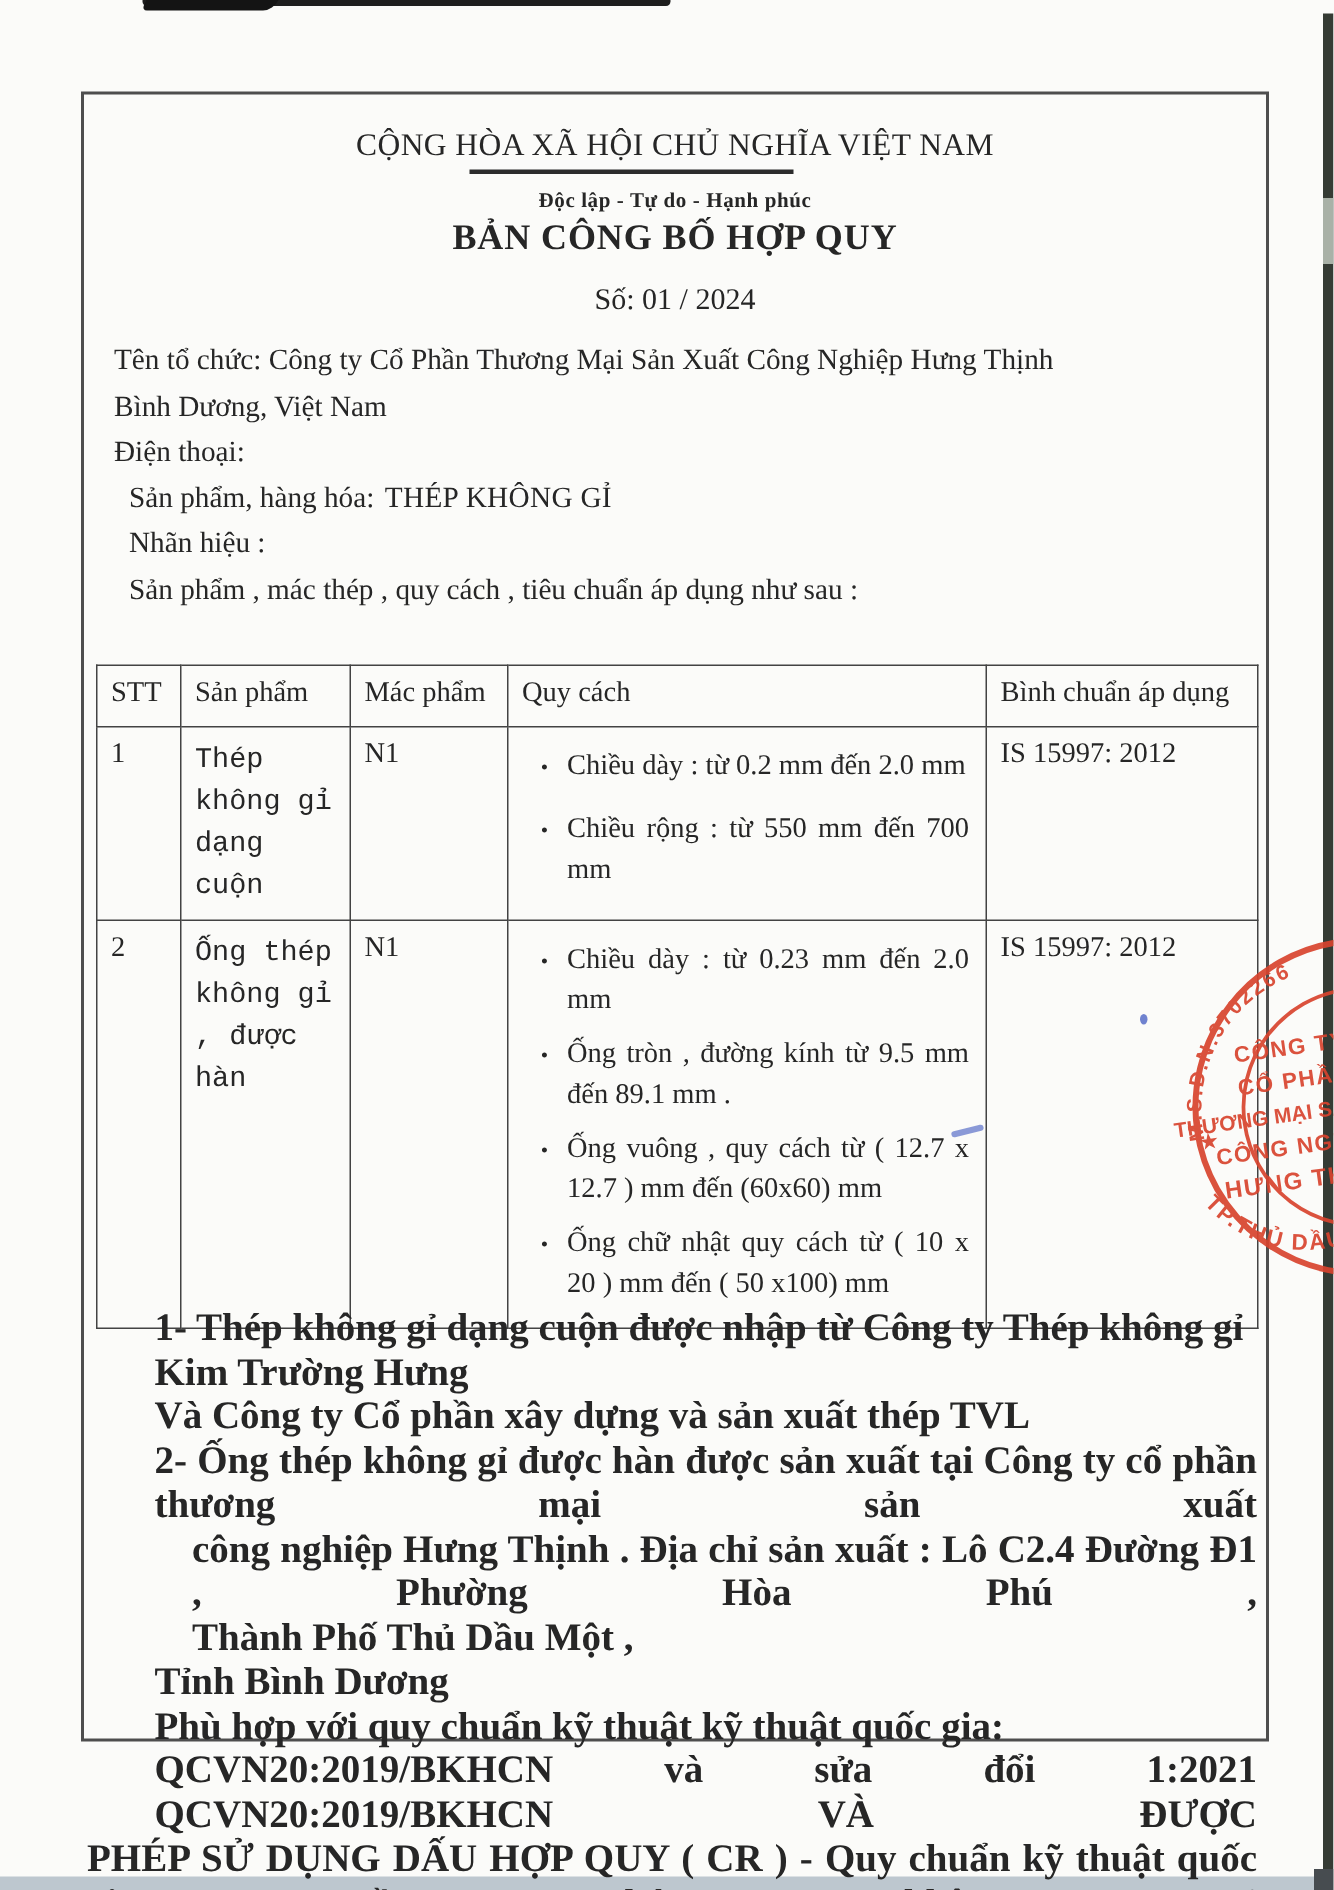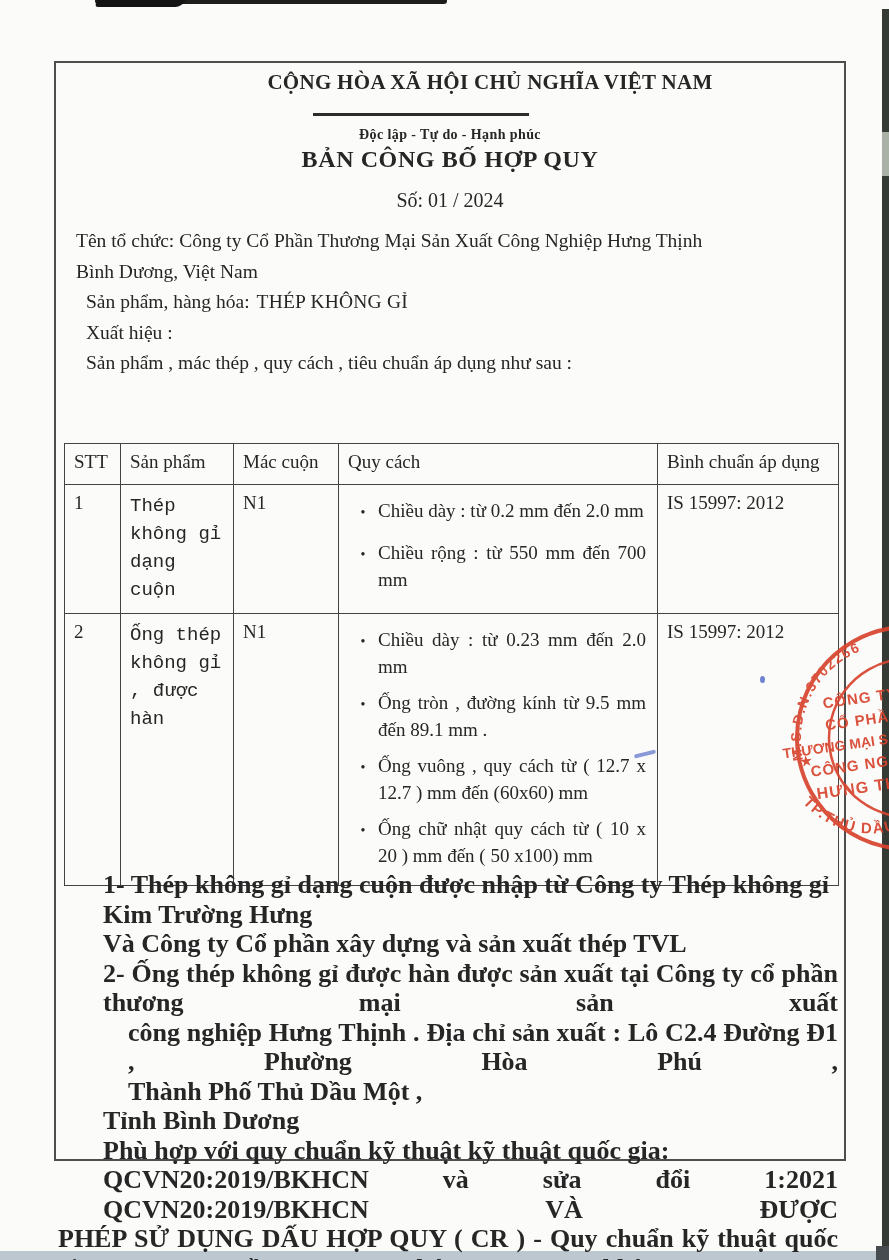--- a/index.html
+++ b/index.html
@@ -22,7 +22,7 @@
   .pen-dash{left:634px;top:752px;width:22px;height:4px;background:#4059c0;border-radius:3px;transform:rotate(-14deg);opacity:.6;}
   
   .center-line{left:54px;width:792px;text-align:center;}
-  .national{top:70px;font-size:21px;font-weight:bold;letter-spacing:.3px;padding-left:40px;}
+  .national{top:84px;font-size:21px;font-weight:normal;letter-spacing:.3px;}
   .motto{top:95px;font-size:14px;font-weight:bold;letter-spacing:.4px;margin-top:32px;}
   .motto-underline{left:313px;top:113px;width:216px;height:2.5px;background:#2c2c2c;}
   .doc-title{top:146px;font-size:24px;font-weight:bold;letter-spacing:.6px;}

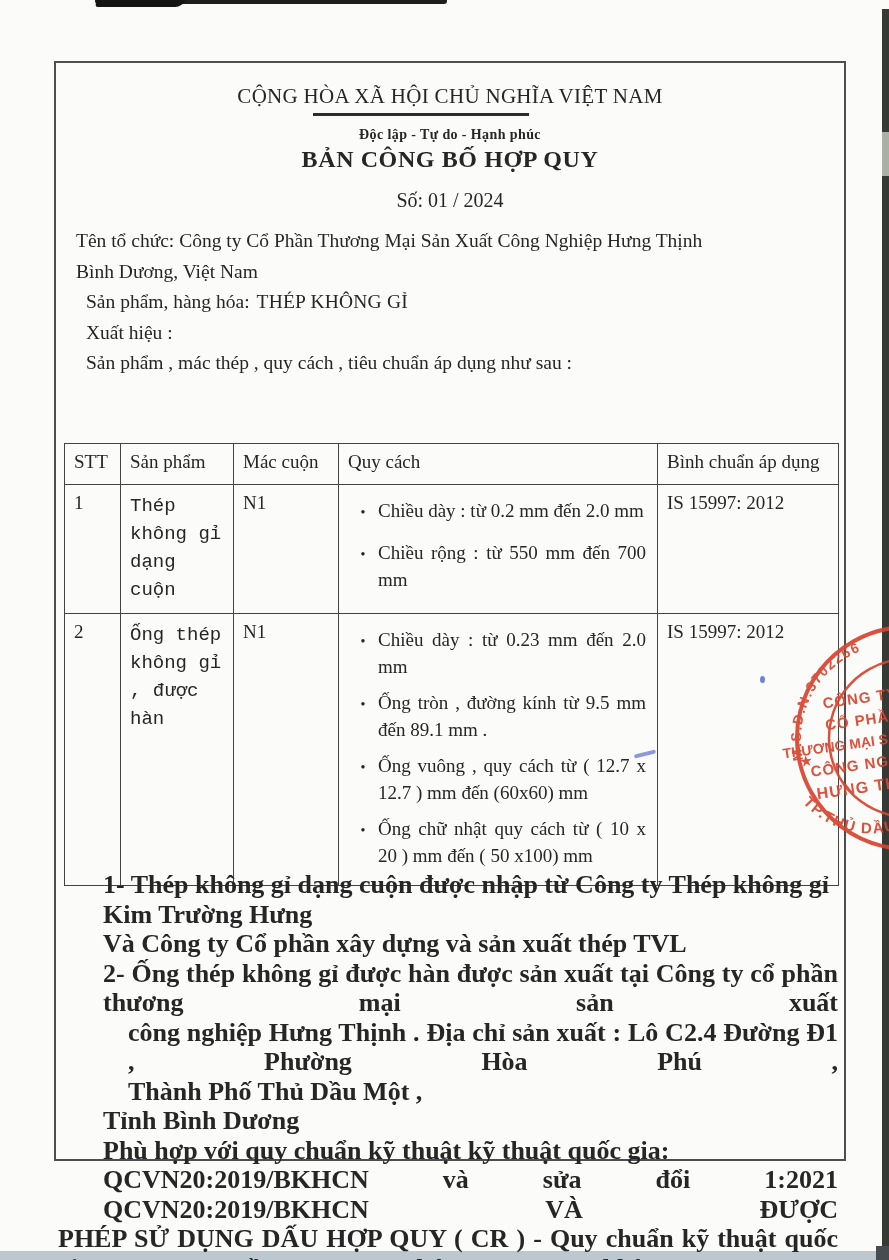--- a/index.html
+++ b/index.html
@@ -78,6 +78,7 @@
 <div class="abs info">
   <div>Tên tổ chức: Công ty Cổ Phần Thương Mại Sản Xuất Công Nghiệp Hưng Thịnh</div>
   <div>Bình Dương, Việt Nam</div>
+  <div>Điện thoại:</div>
   <div class="indent"><span>Sản phẩm, hàng hóa:</span><span class="bold-val">THÉP KHÔNG GỈ</span></div>
   <div class="indent">Xuất hiệu :</div>
   <div class="indent">Sản phẩm , mác thép , quy cách , tiêu chuẩn áp dụng như sau :</div>

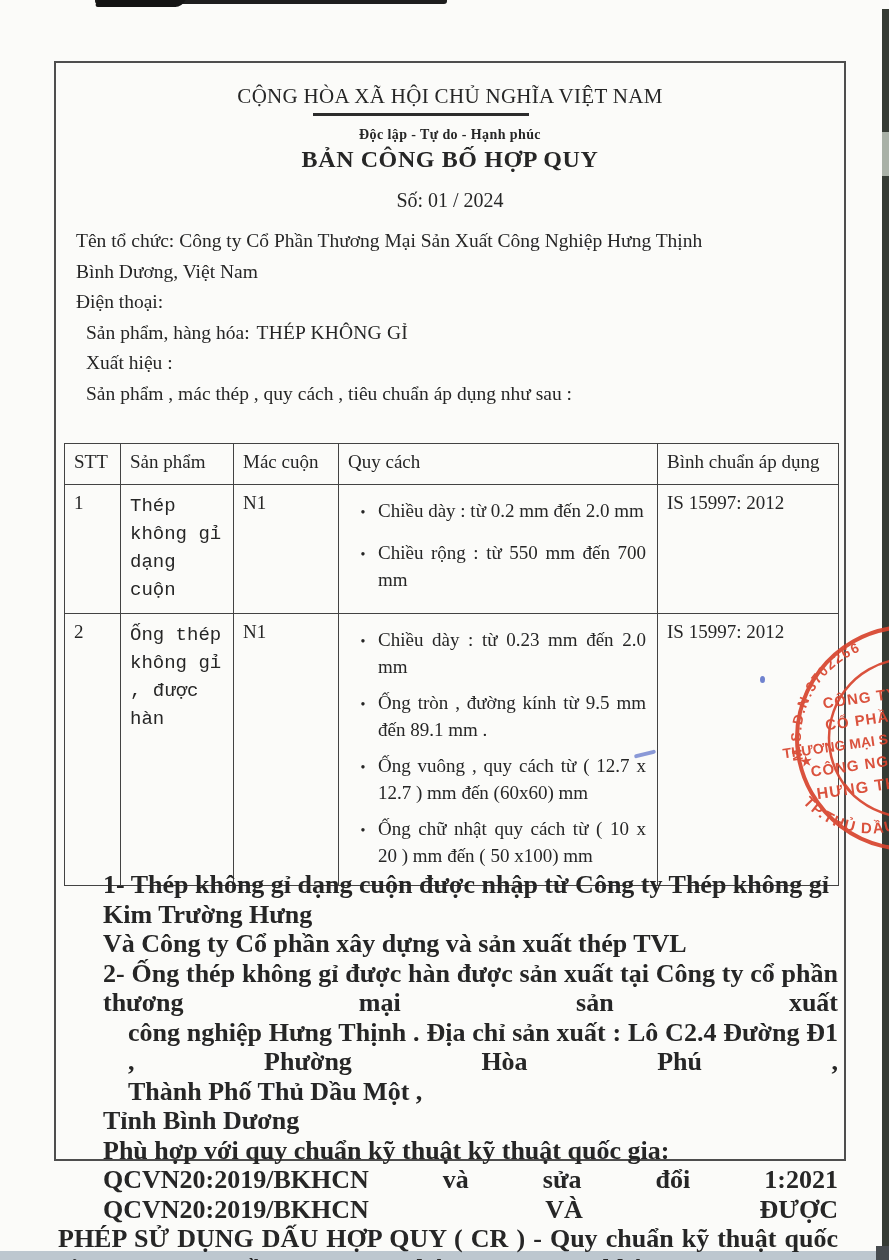--- a/index.html
+++ b/index.html
@@ -80,7 +80,7 @@
   <div>Bình Dương, Việt Nam</div>
   <div>Điện thoại:</div>
   <div class="indent"><span>Sản phẩm, hàng hóa:</span><span class="bold-val">THÉP KHÔNG GỈ</span></div>
-  <div class="indent">Xuất hiệu :</div>
+  <div class="indent">Nhãn hiệu :</div>
   <div class="indent">Sản phẩm , mác thép , quy cách , tiêu chuẩn áp dụng như sau :</div>
 </div>
 

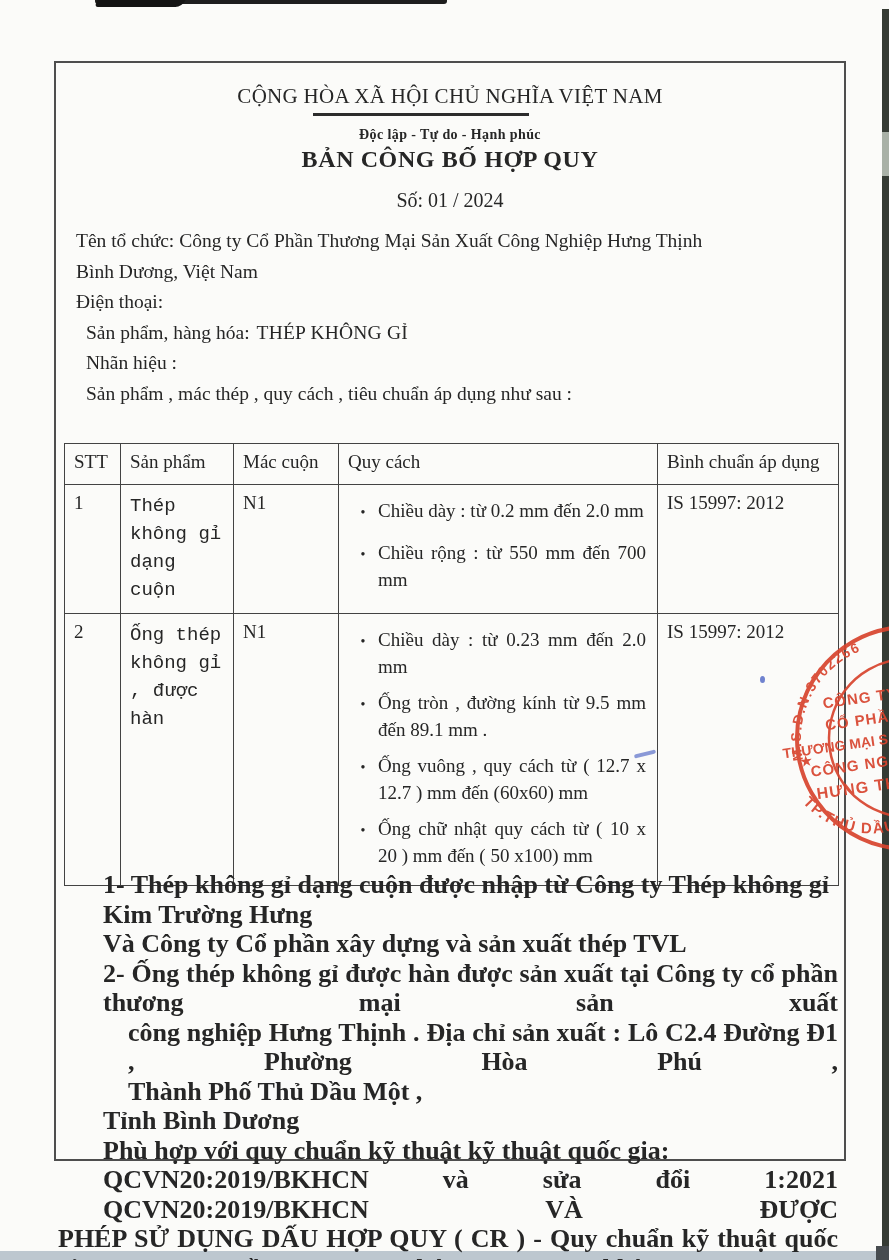--- a/index.html
+++ b/index.html
@@ -96,7 +96,7 @@
       <tr>
     <th class="stt-head">STT</th>
     <th>Sản phẩm</th>
-    <th>Mác cuộn</th>
+    <th>Mác phẩm</th>
     <th>Quy cách</th>
     <th>Bình chuẩn áp dụng</th>
   </tr>

